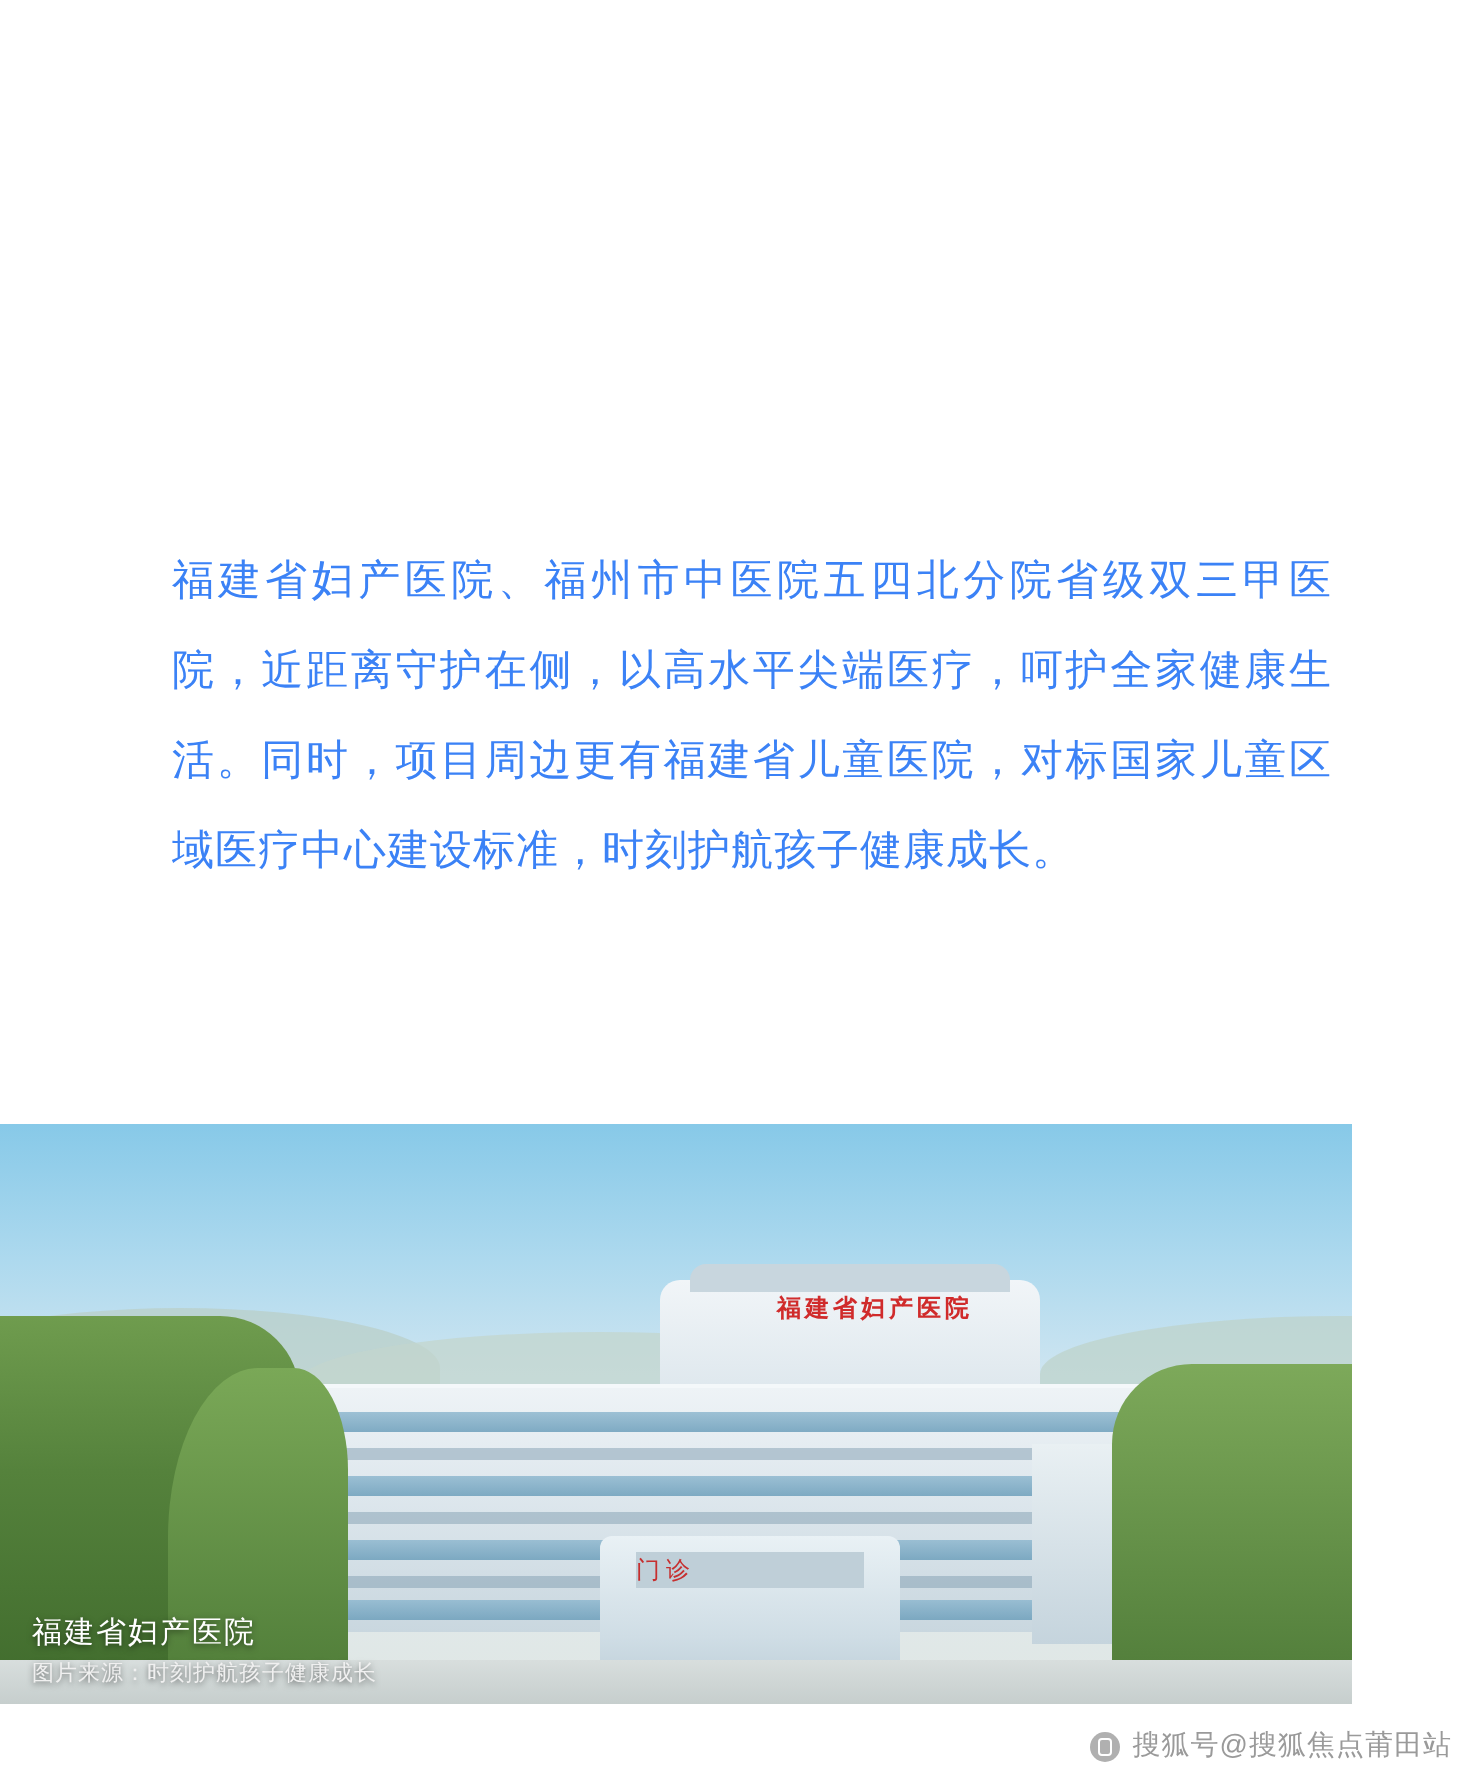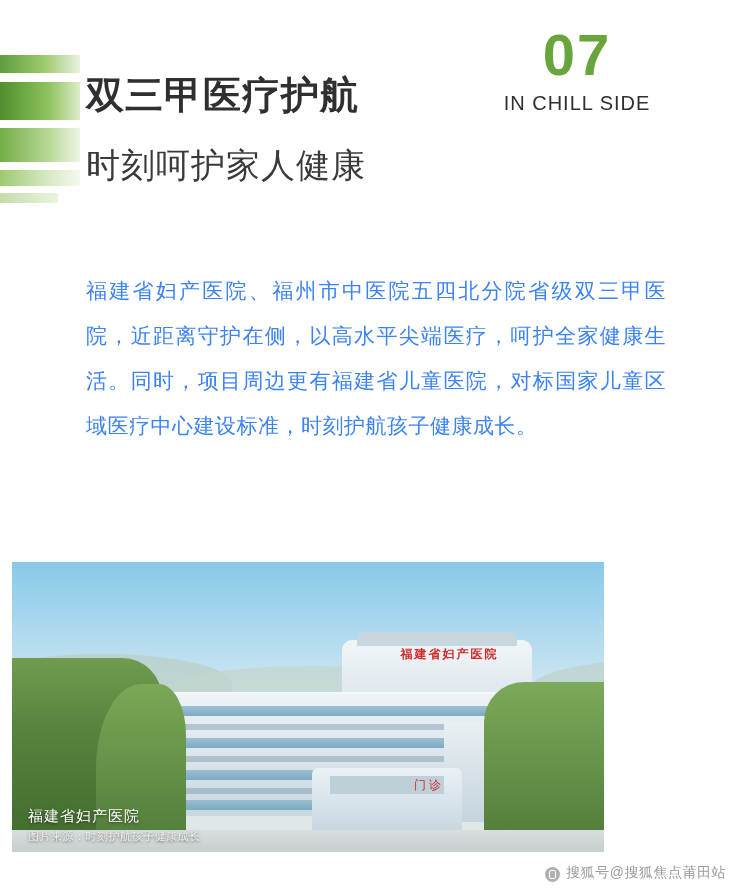--- a/index.html
+++ b/index.html
@@ -256,21 +256,6 @@
 
 <div class="page">
 
-  <div class="header">
-    <div class="bar bar-1"></div>
-    <div class="bar bar-2"></div>
-    <div class="bar bar-3"></div>
-    <div class="bar bar-4"></div>
-    <div class="bar bar-5"></div>
-
-    <div class="title-main">双三甲医疗护航</div>
-    <div class="title-sub">时刻呵护家人健康</div>
-
-    <div class="num-block">
-      <div class="num-big">07</div>
-      <div class="num-label">IN CHILL SIDE</div>
-    </div>
-  </div>
 
   <div class="body-text">福建省妇产医院、福州市中医院五四北分院省级双三甲医院，近距离守护在侧，以高水平尖端医疗，呵护全家健康生活。同时，项目周边更有福建省儿童医院，对标国家儿童区域医疗中心建设标准，时刻护航孩子健康成长。</div>
 

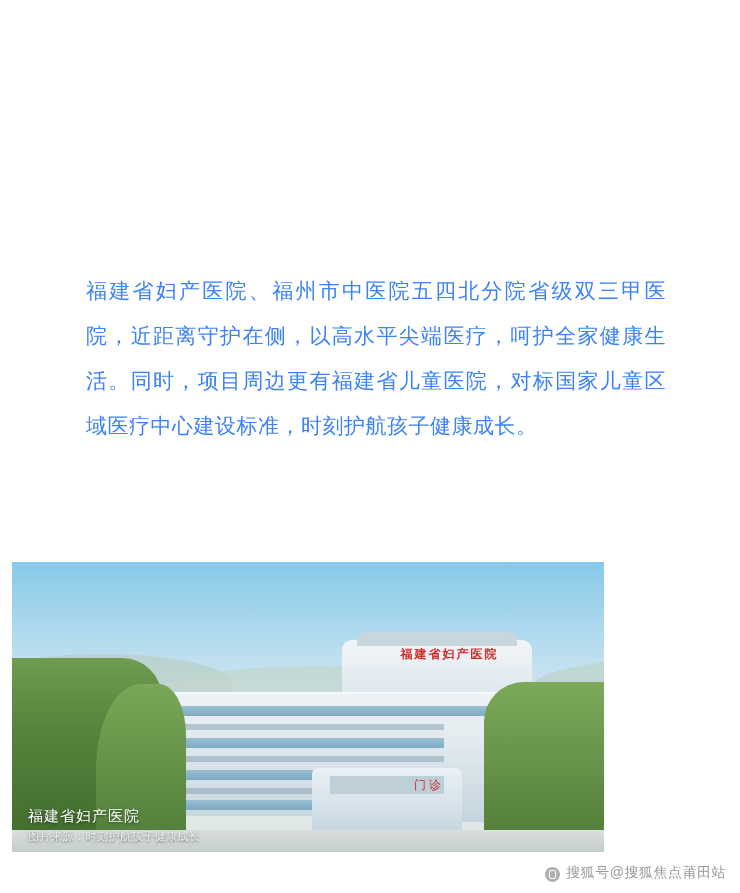--- a/index.html
+++ b/index.html
@@ -100,9 +100,9 @@
   
   .photo {
     position: absolute;
-    left: 12px;
+    left: 0;
     top: 562px;
-    width: 592px;
+    width: 676px;
     height: 290px;
     overflow: hidden;
     background: linear-gradient(180deg, #9fd4ec 0%, #cfe7f3 38%, #e4eef2 55%, #dfe6e4 100%);

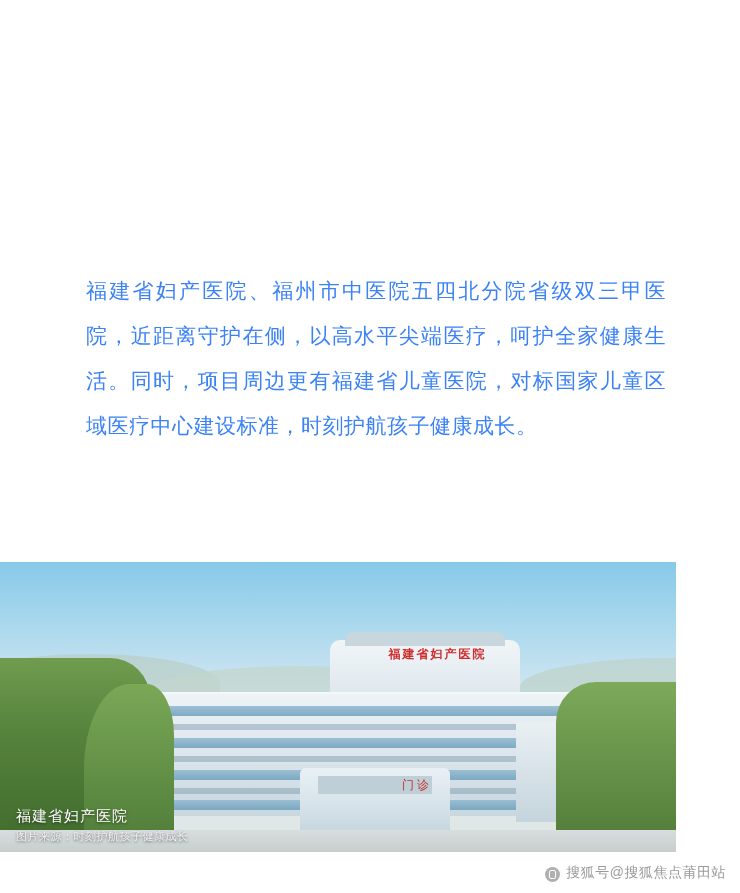--- a/index.html
+++ b/index.html
@@ -190,7 +190,7 @@
   .entrance-sign {
     position:absolute; left: 318px; top: 214px; width: 114px; height: 18px;
     background: #bfcfd8;
-    color:#c62f2f; font-size: 12px; text-align:right; line-height:18px;
+    color:#c62f2f; font-size: 12px; text-align:left; line-height:18px;
     letter-spacing: 3px; white-space: nowrap; overflow: hidden;
   }
   .plaza {

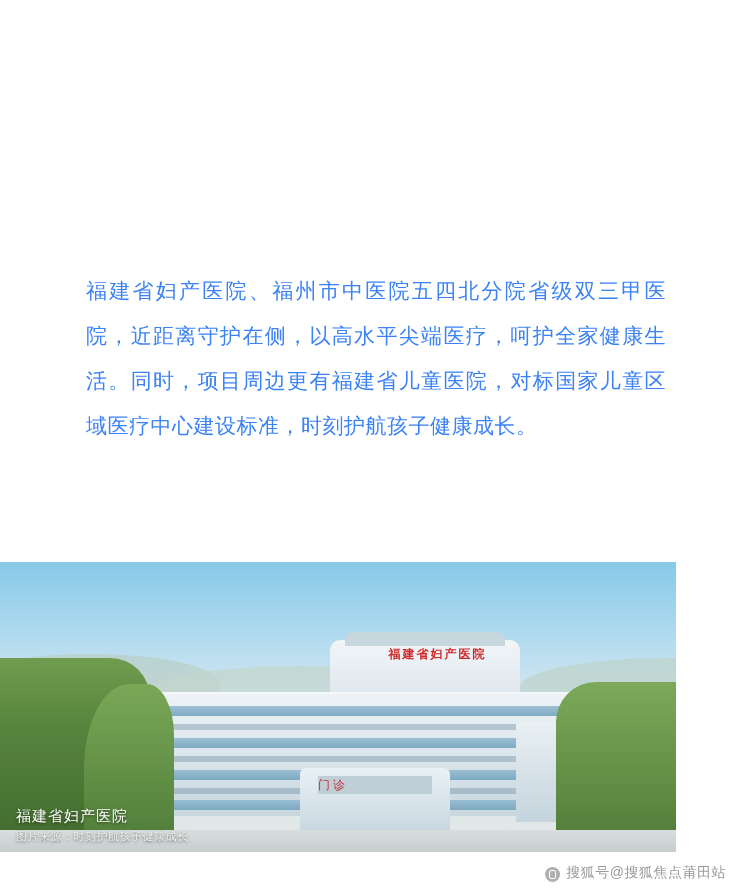--- a/index.html
+++ b/index.html
@@ -231,7 +231,7 @@
     right: 14px;
     top: 12px;
     display: flex;
-    align-items: flex-end;
+    align-items: center;
     gap: 6px;
     color: #9a9a9a;
     font-size: 14px;

